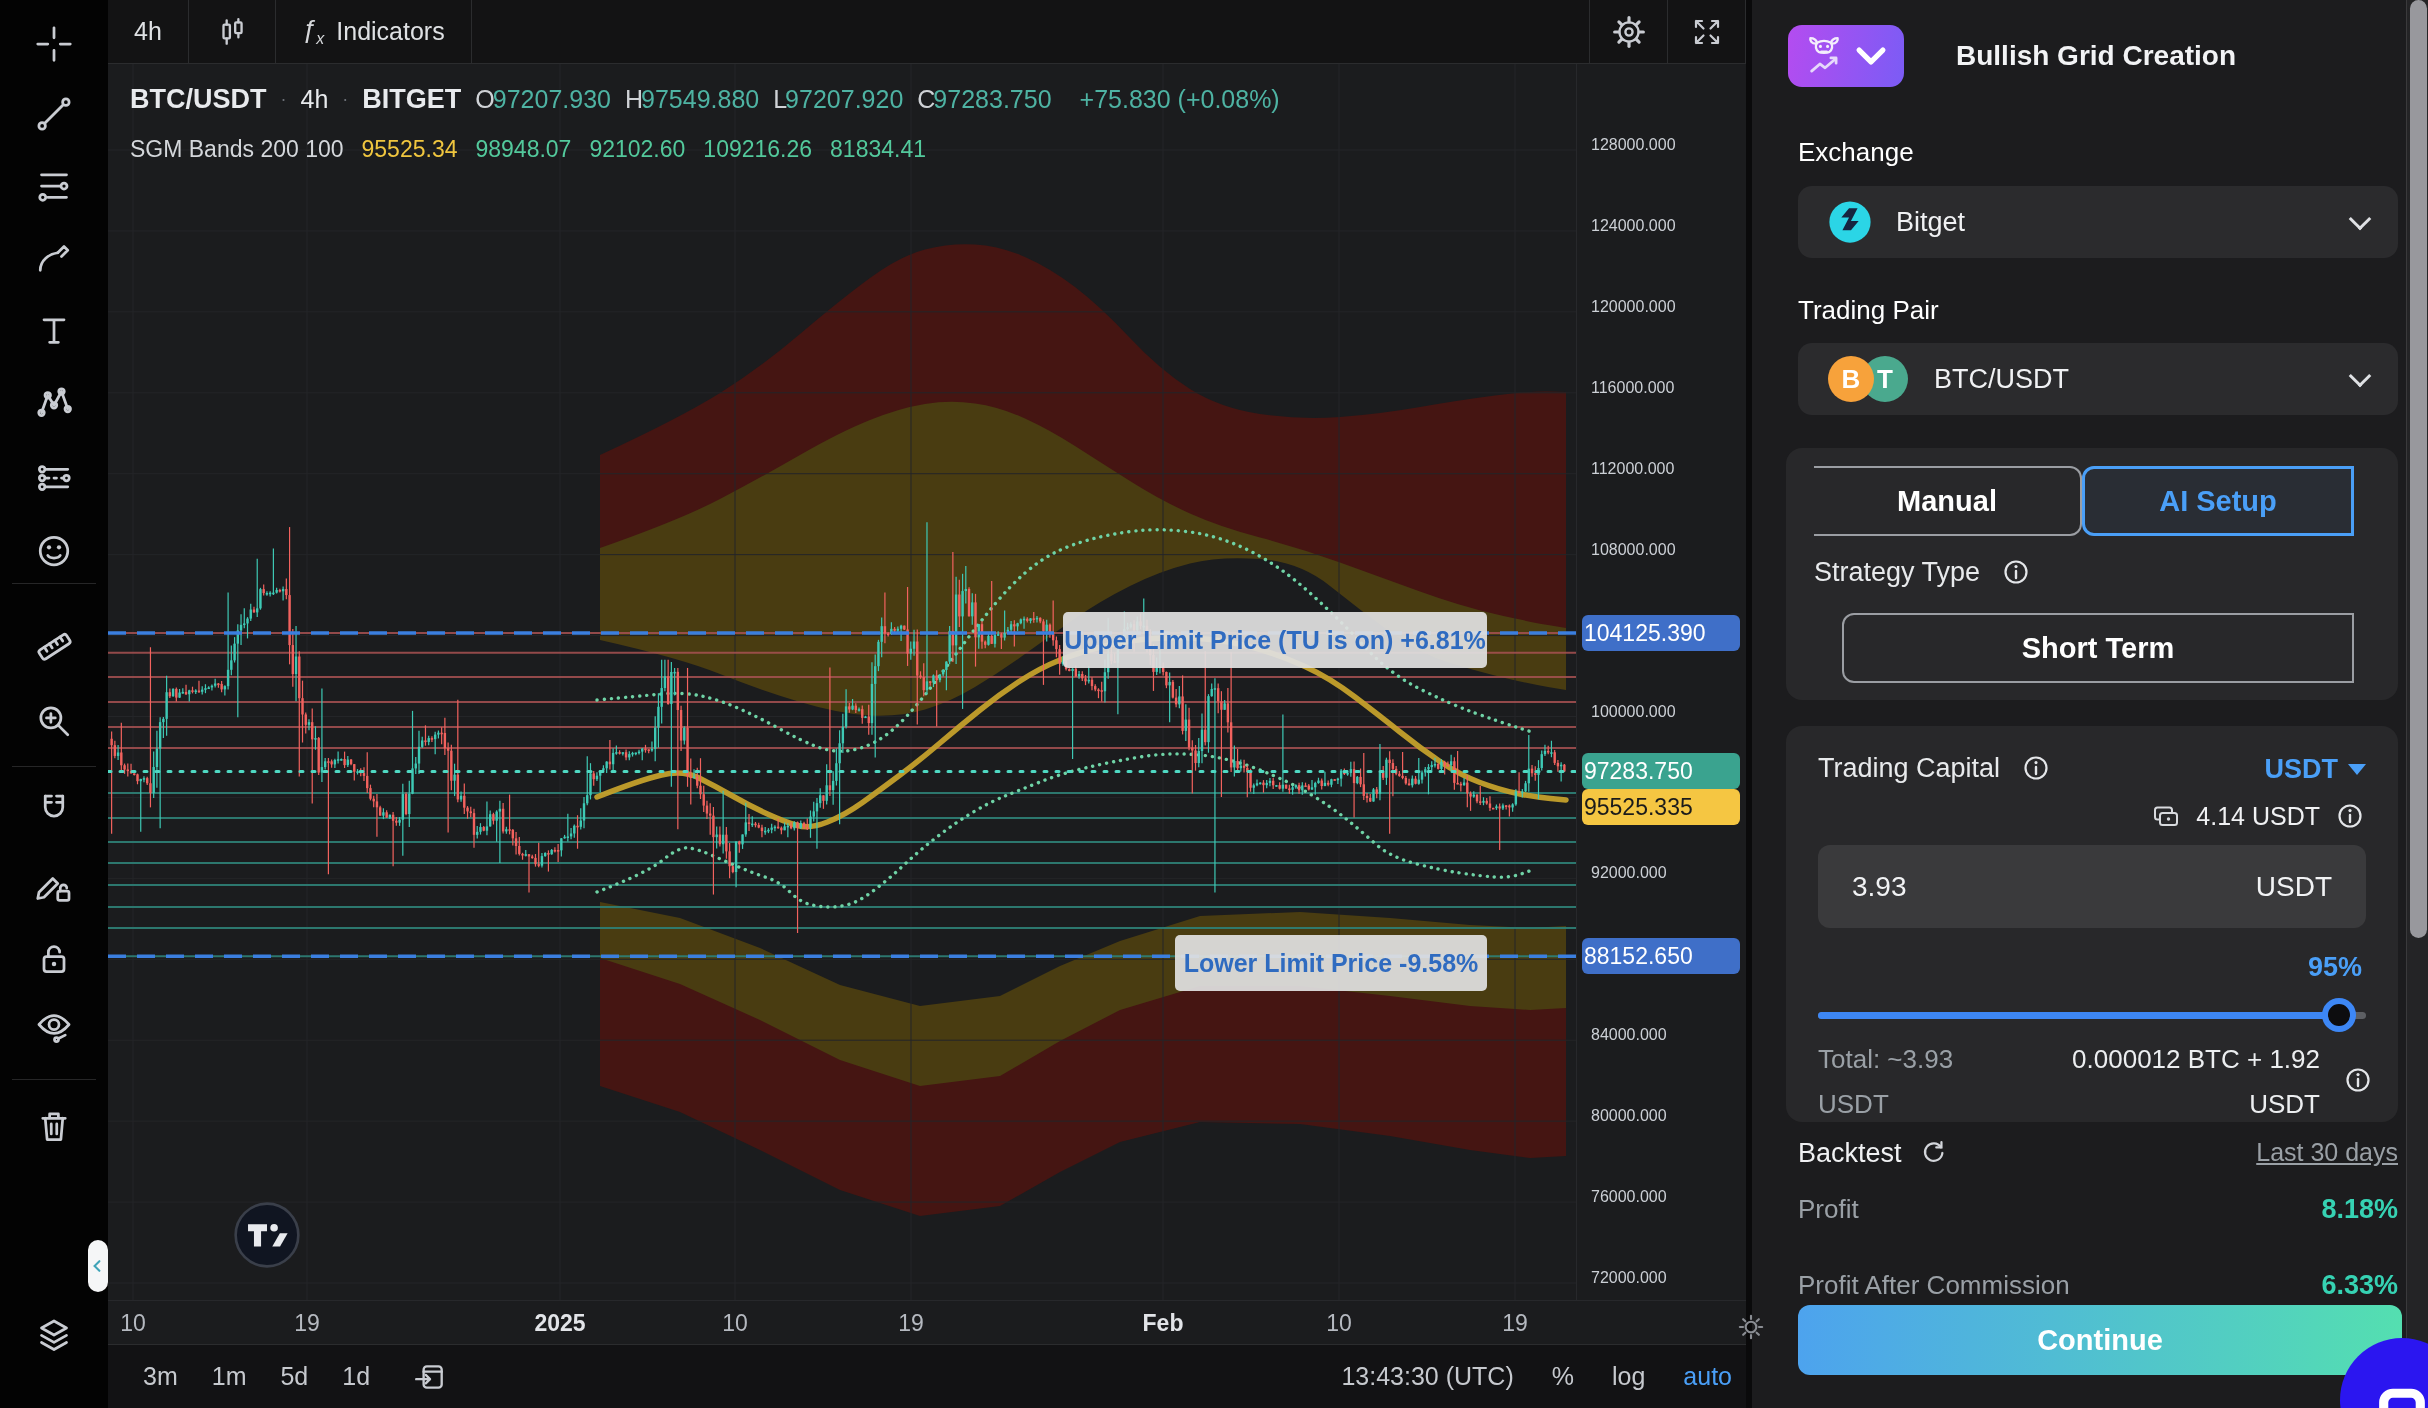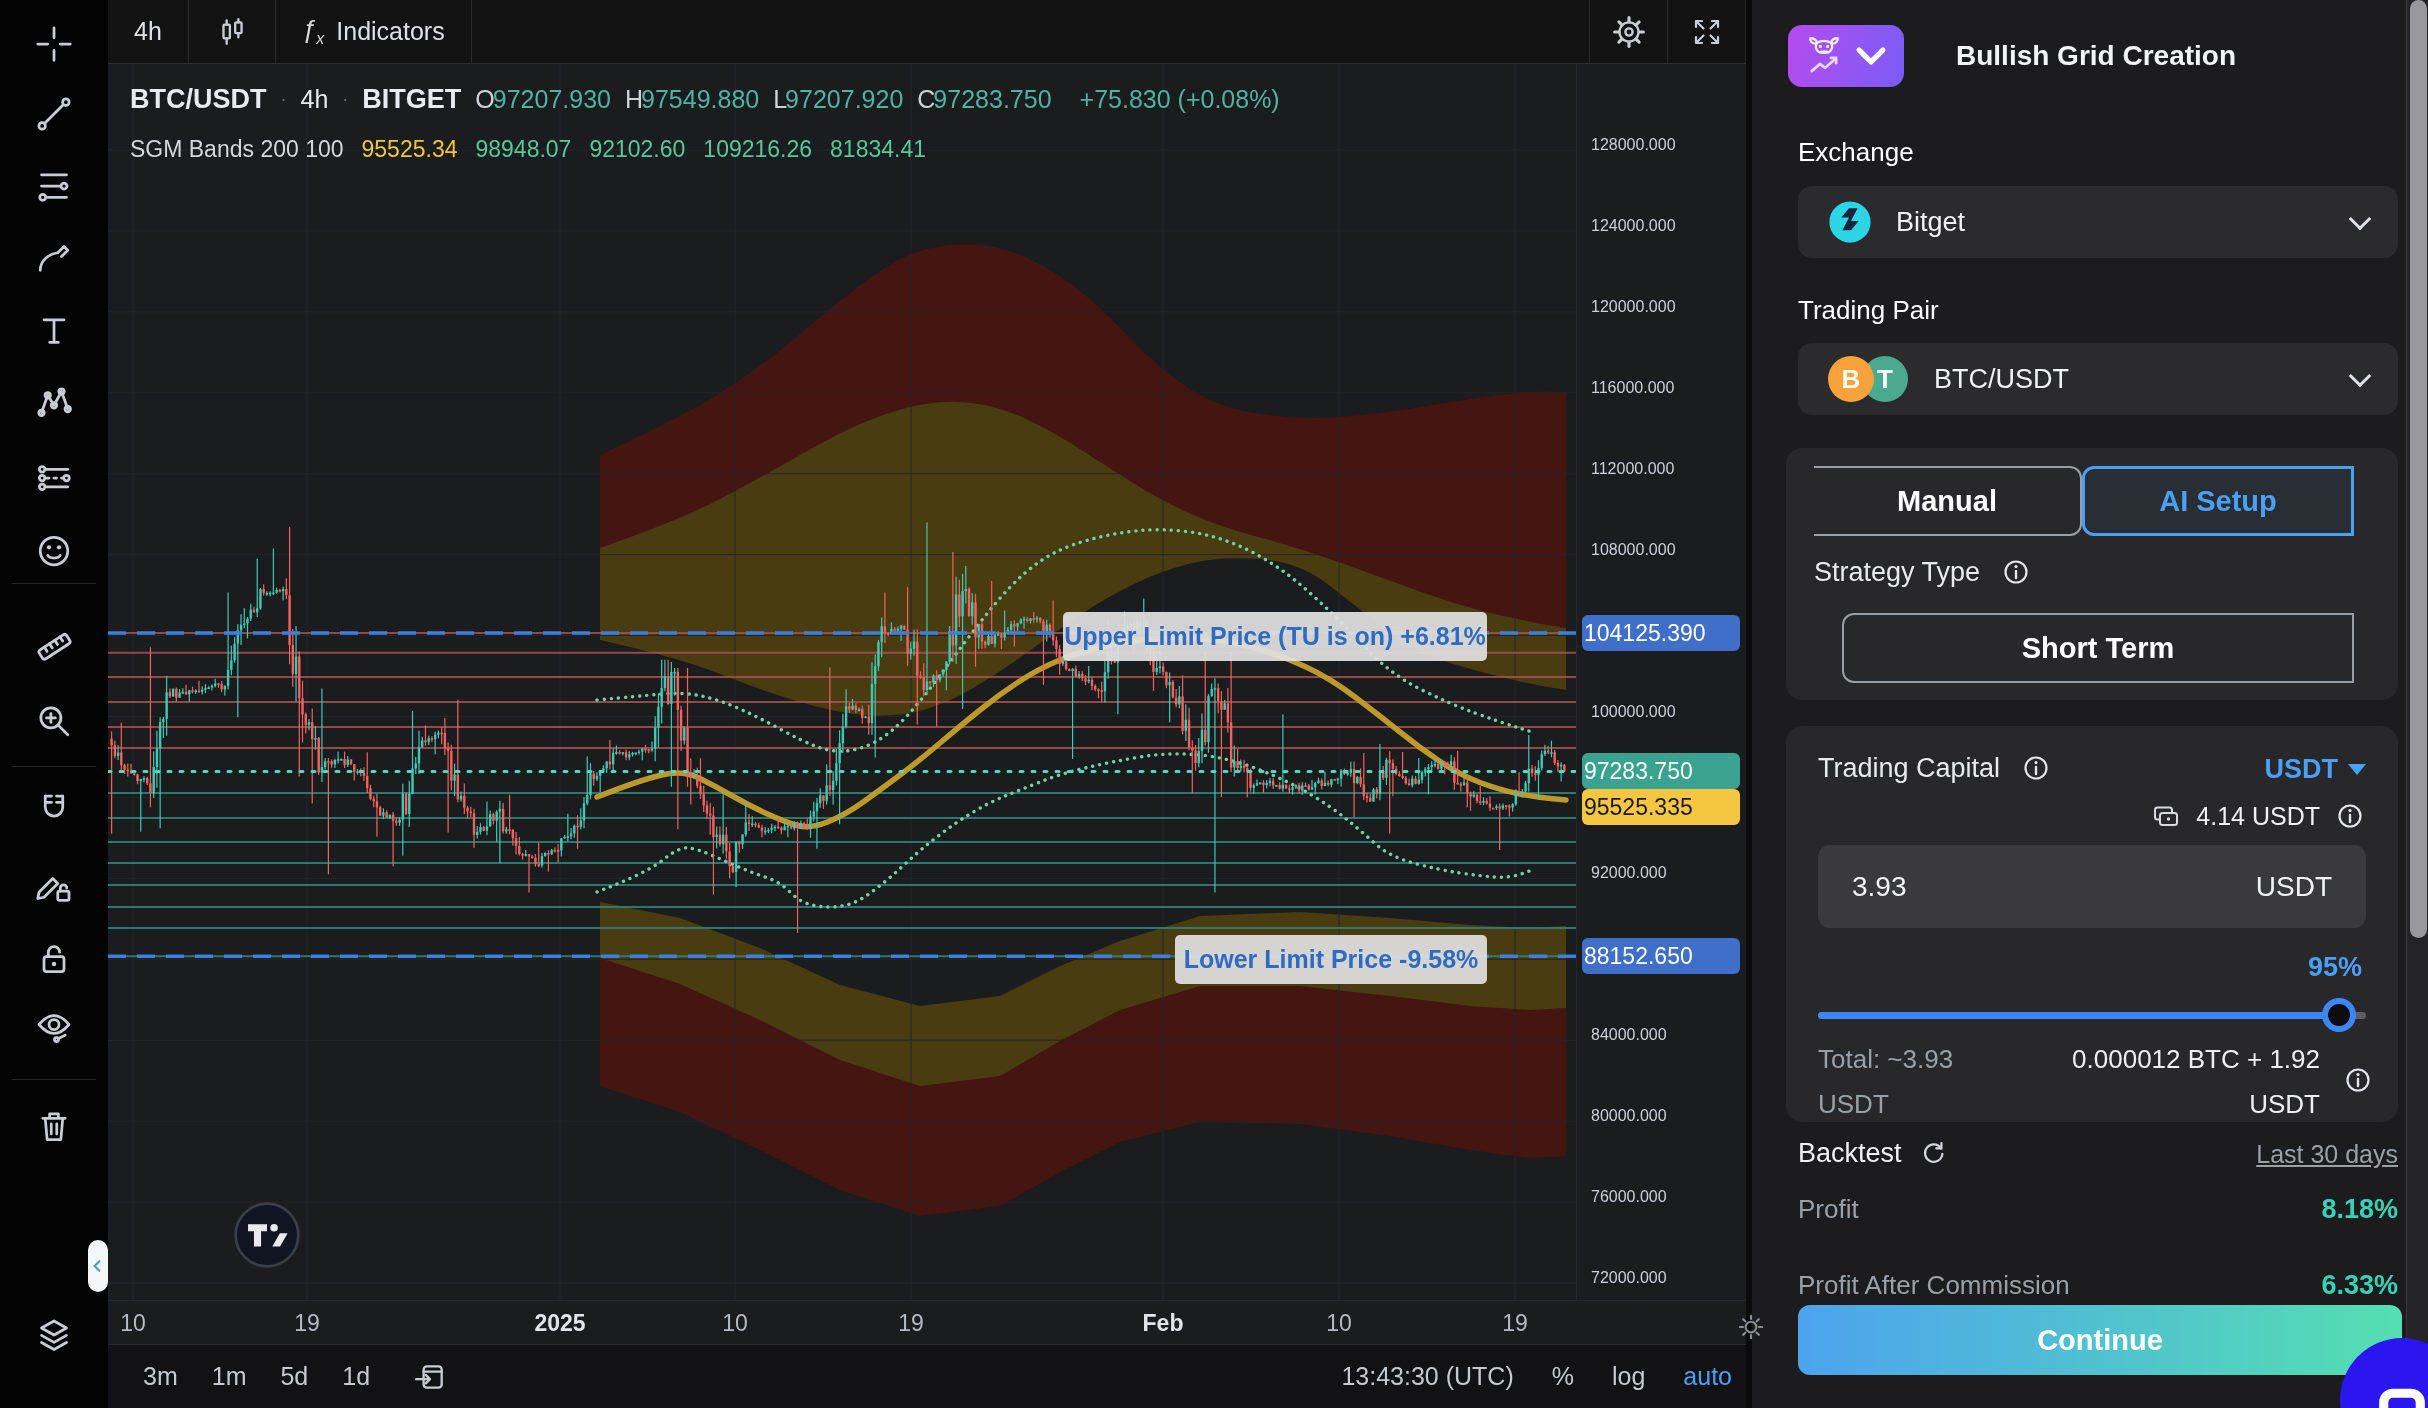--- a/index.html
+++ b/index.html
@@ -39,7 +39,7 @@
 
   #chart-svg { position:absolute; left:0; top:64px; z-index:1; cursor:crosshair; }
 
-  .limit-label { position:absolute; height:49px; background:rgba(224,224,224,0.93); border-radius:5px;
+  .limit-label { position:absolute; height:56px; background:rgba(224,224,224,0.93); border-radius:5px;
     display:flex; align-items:center; justify-content:center; color:#2f6bc0; font-weight:bold; font-size:25px;
     z-index:12; cursor:grab; }
 

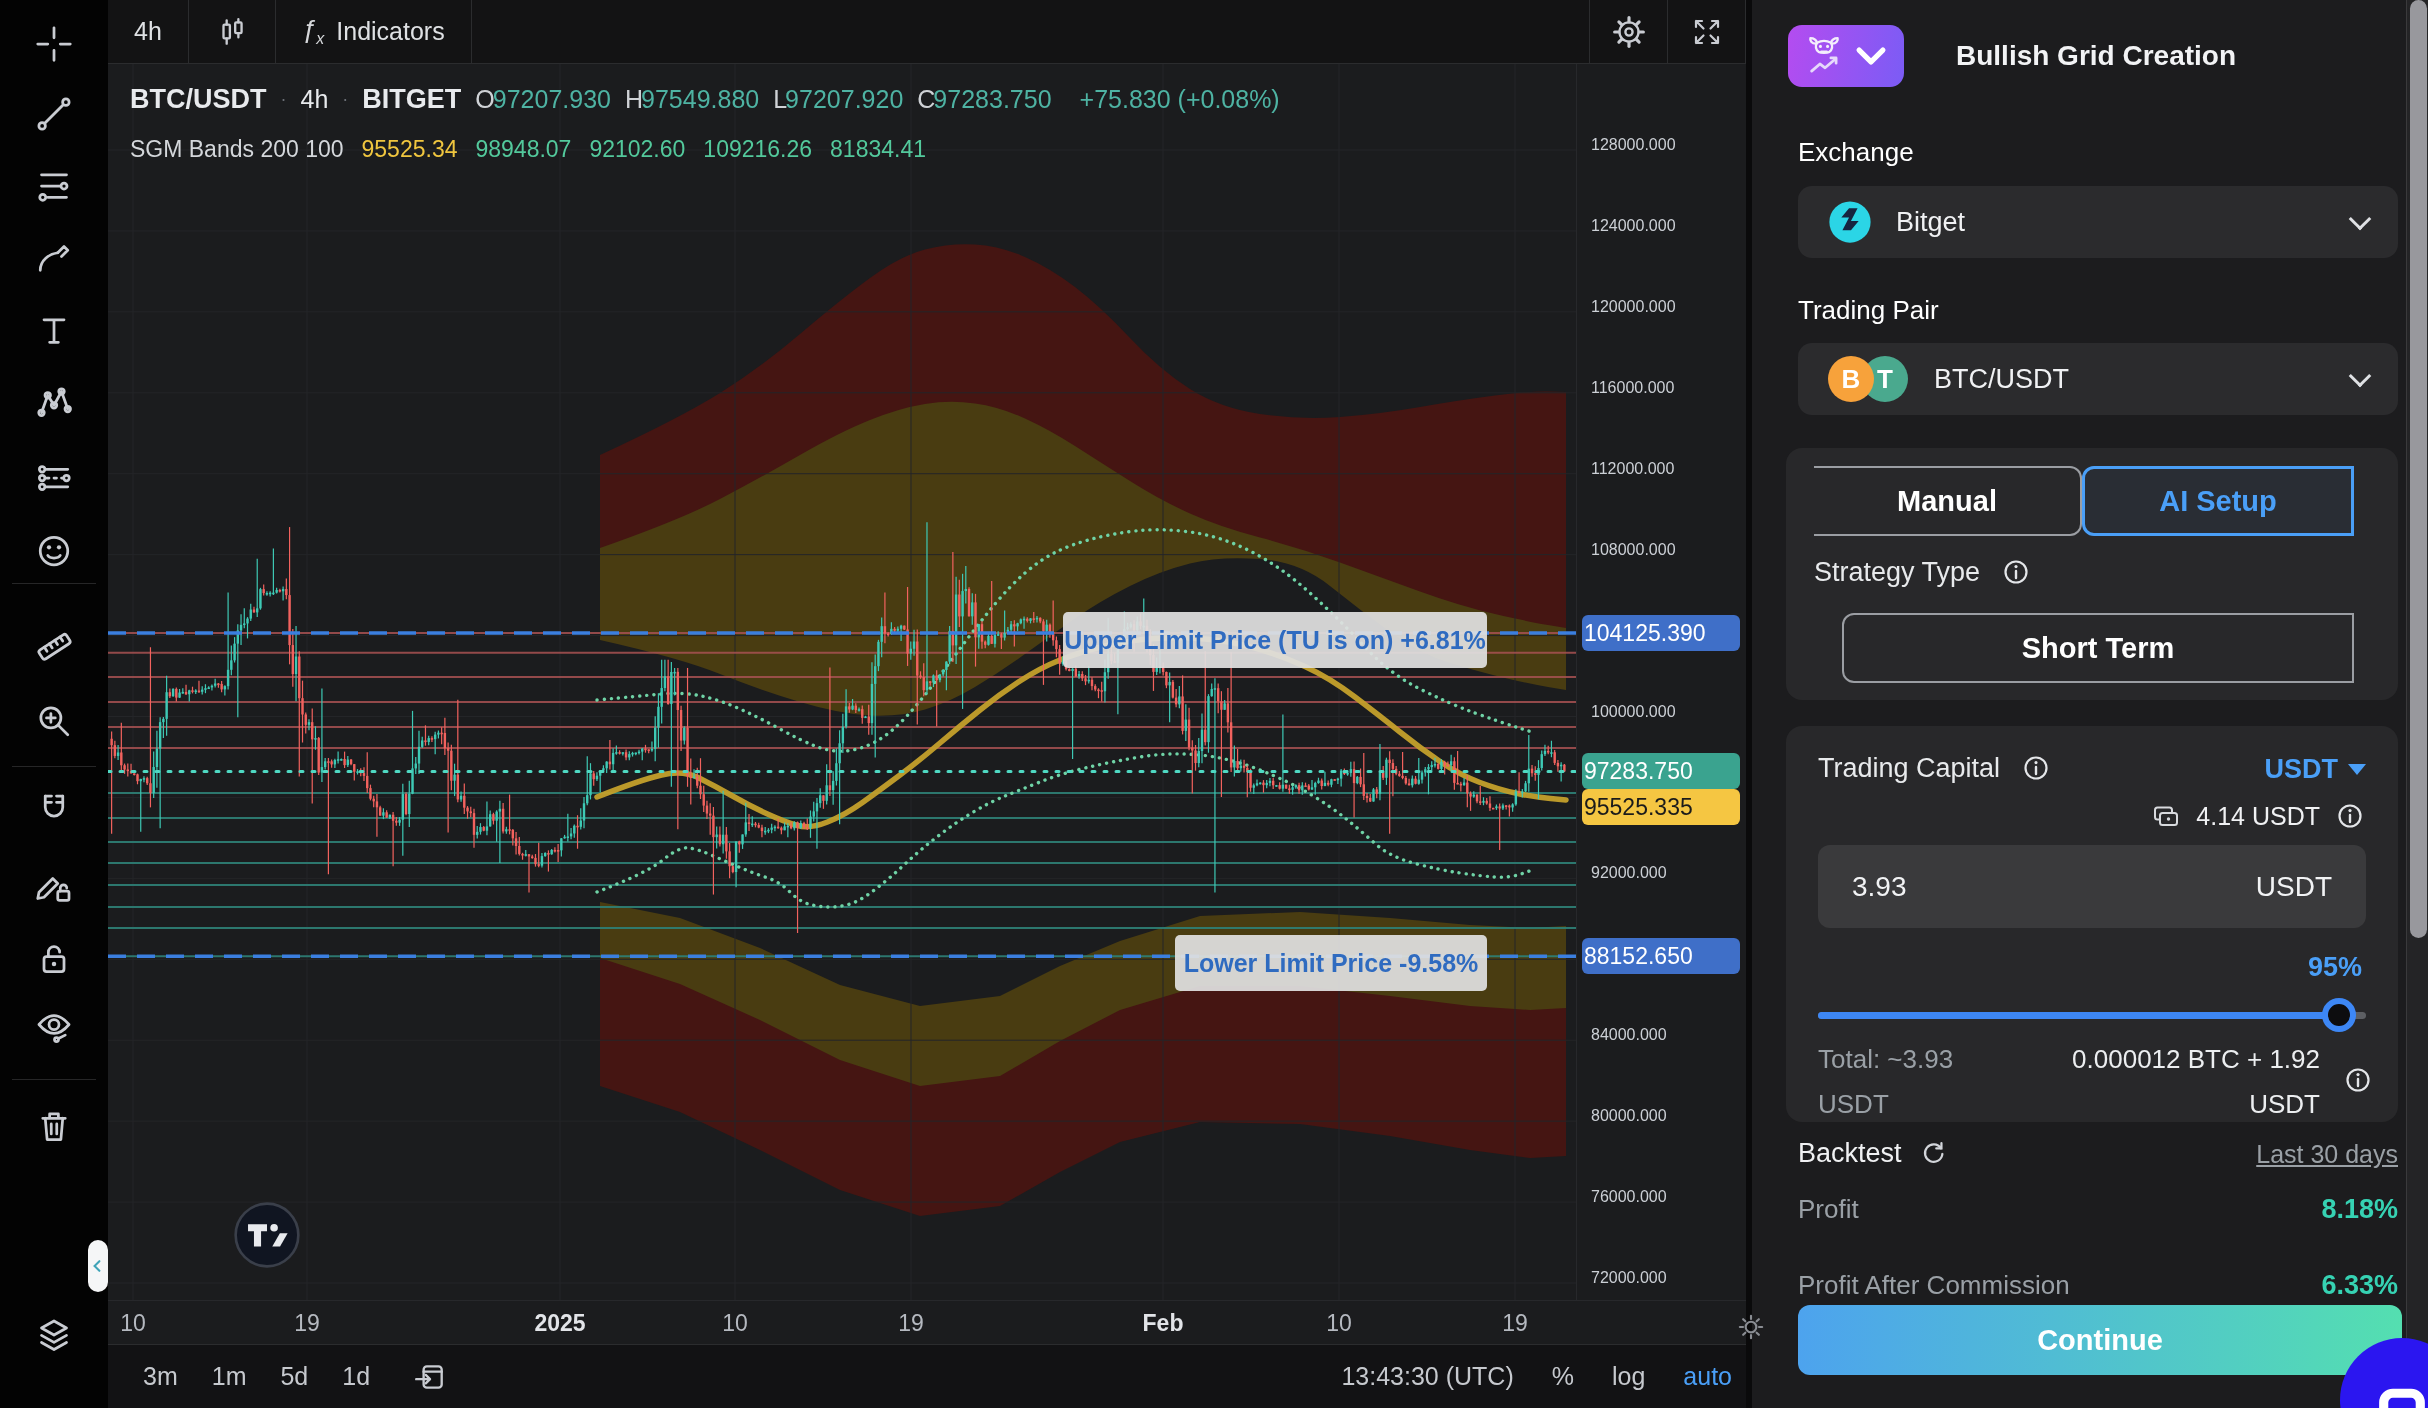--- a/index.html
+++ b/index.html
@@ -112,7 +112,7 @@
   #slider .thumb { position:absolute; top:0; width:34px; height:34px; border-radius:50%; background:#0d0d0f;
     border:6px solid #3d87f5; transform:translateX(-17px); cursor:grab; }
 
-  .row-flex { position:absolute; left:46px; width:600px; display:flex; align-items:flex-end; }
+  .row-flex { position:absolute; left:46px; width:600px; display:flex; align-items:flex-start; }
   #continue-btn { position:absolute; left:46px; top:1305px; width:604px; height:70px; border-radius:12px;
     background:linear-gradient(90deg,#4da3ee 0%,#54dfb0 100%); color:#fff; font-weight:bold; font-size:29px;
     display:flex; align-items:center; justify-content:center; cursor:pointer; border:none; font-family:inherit; }

